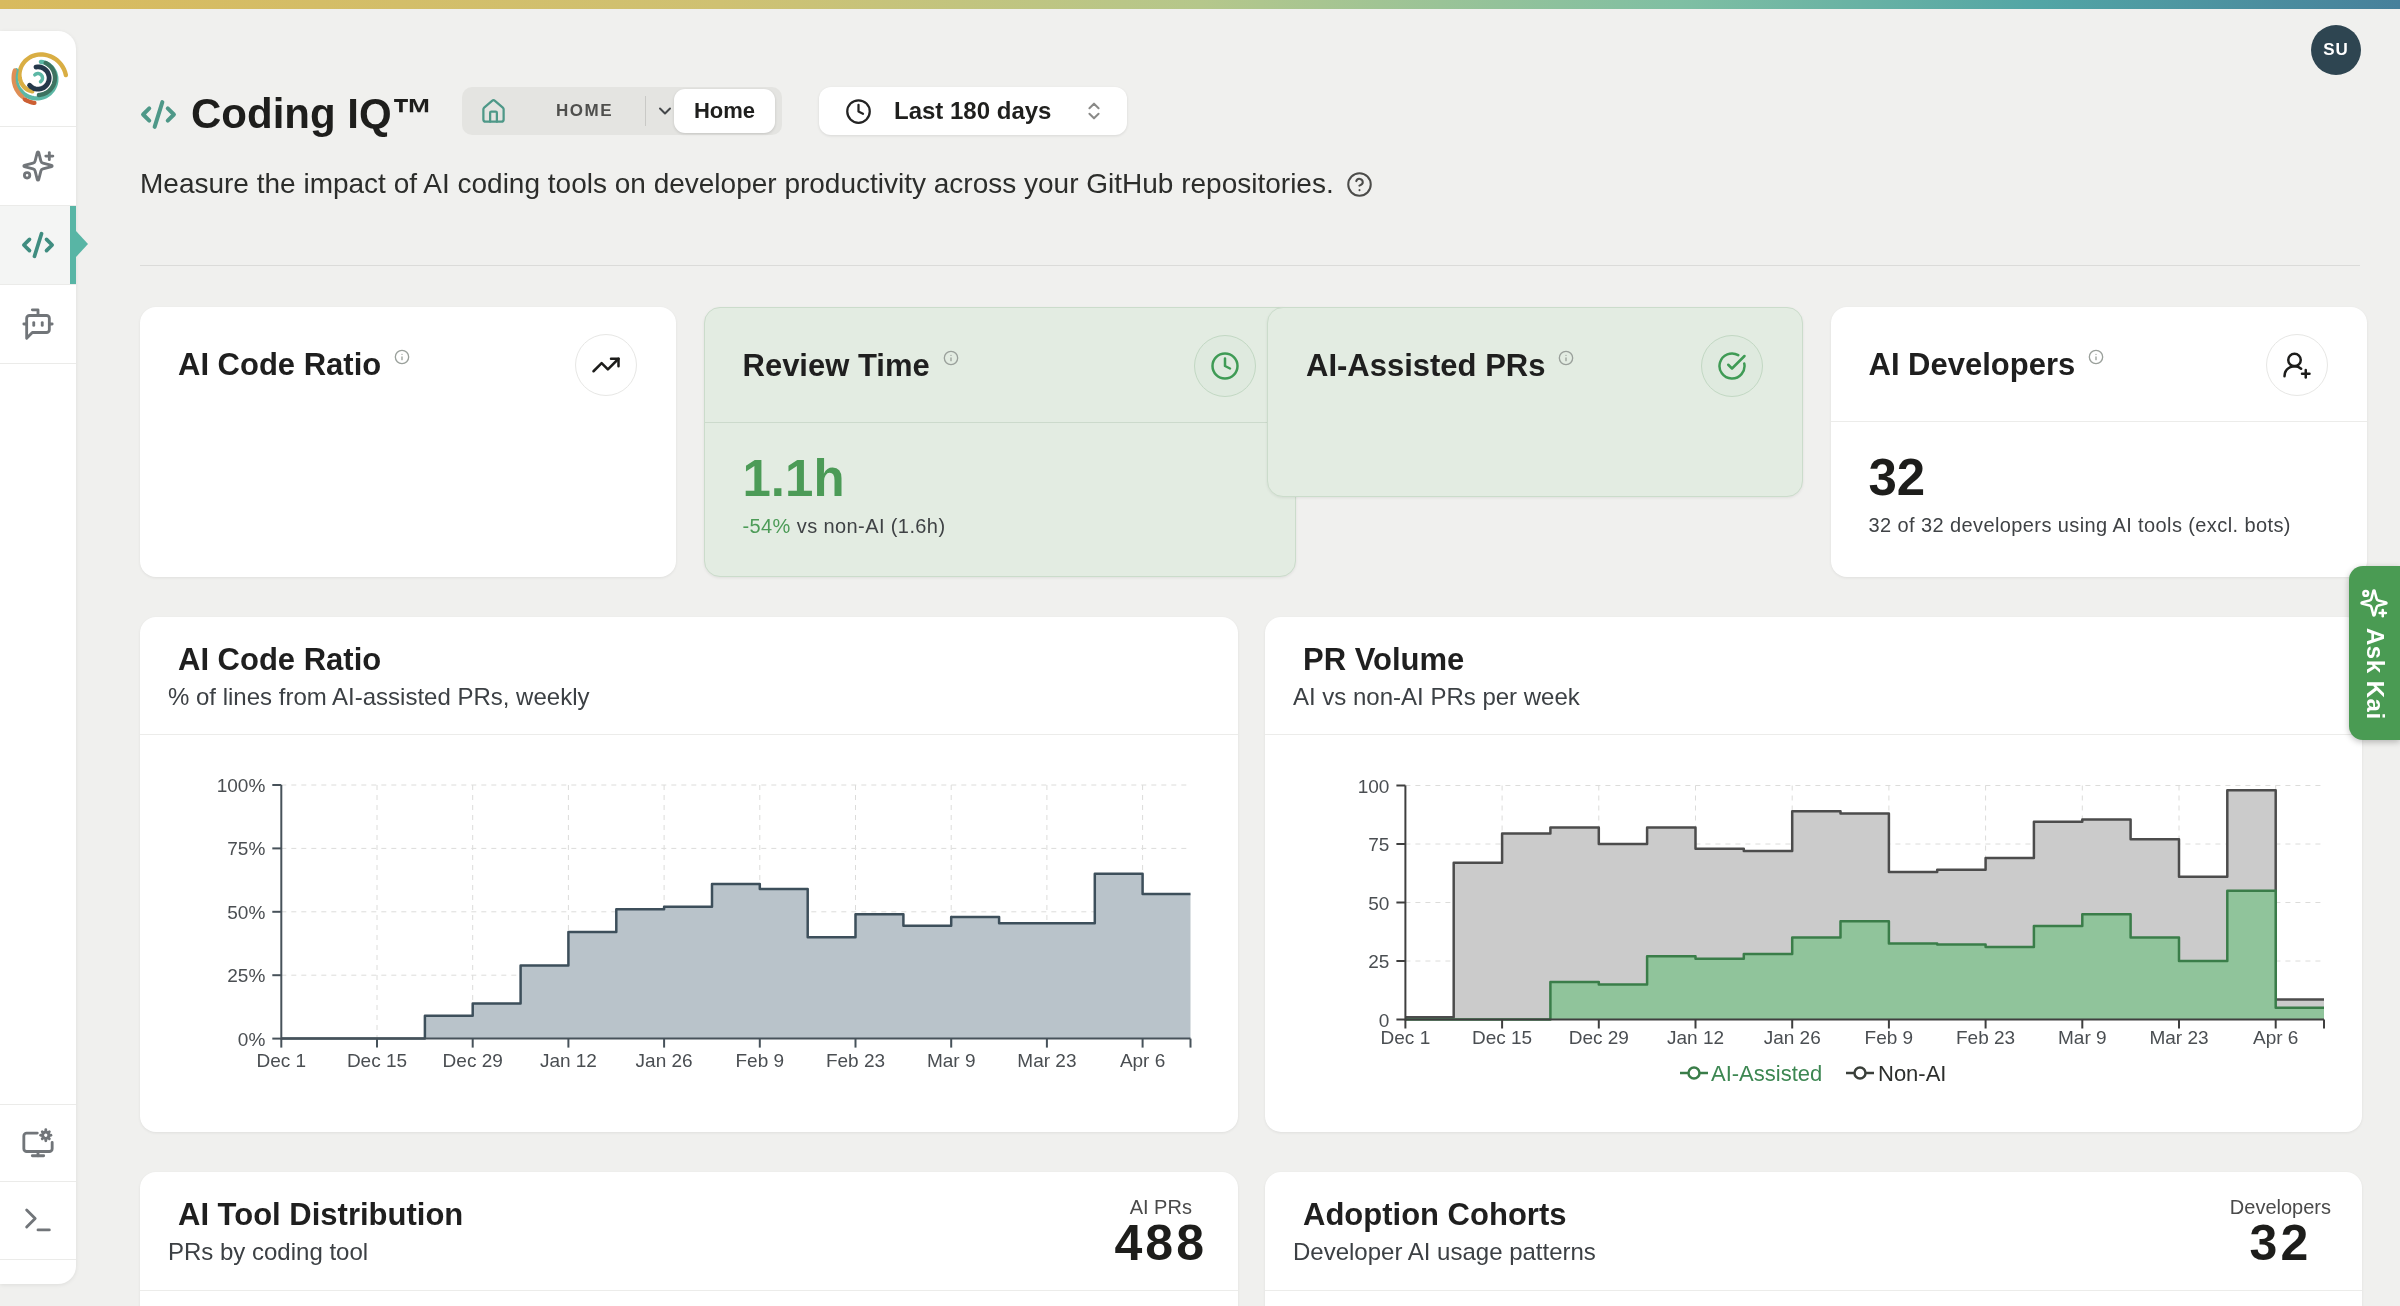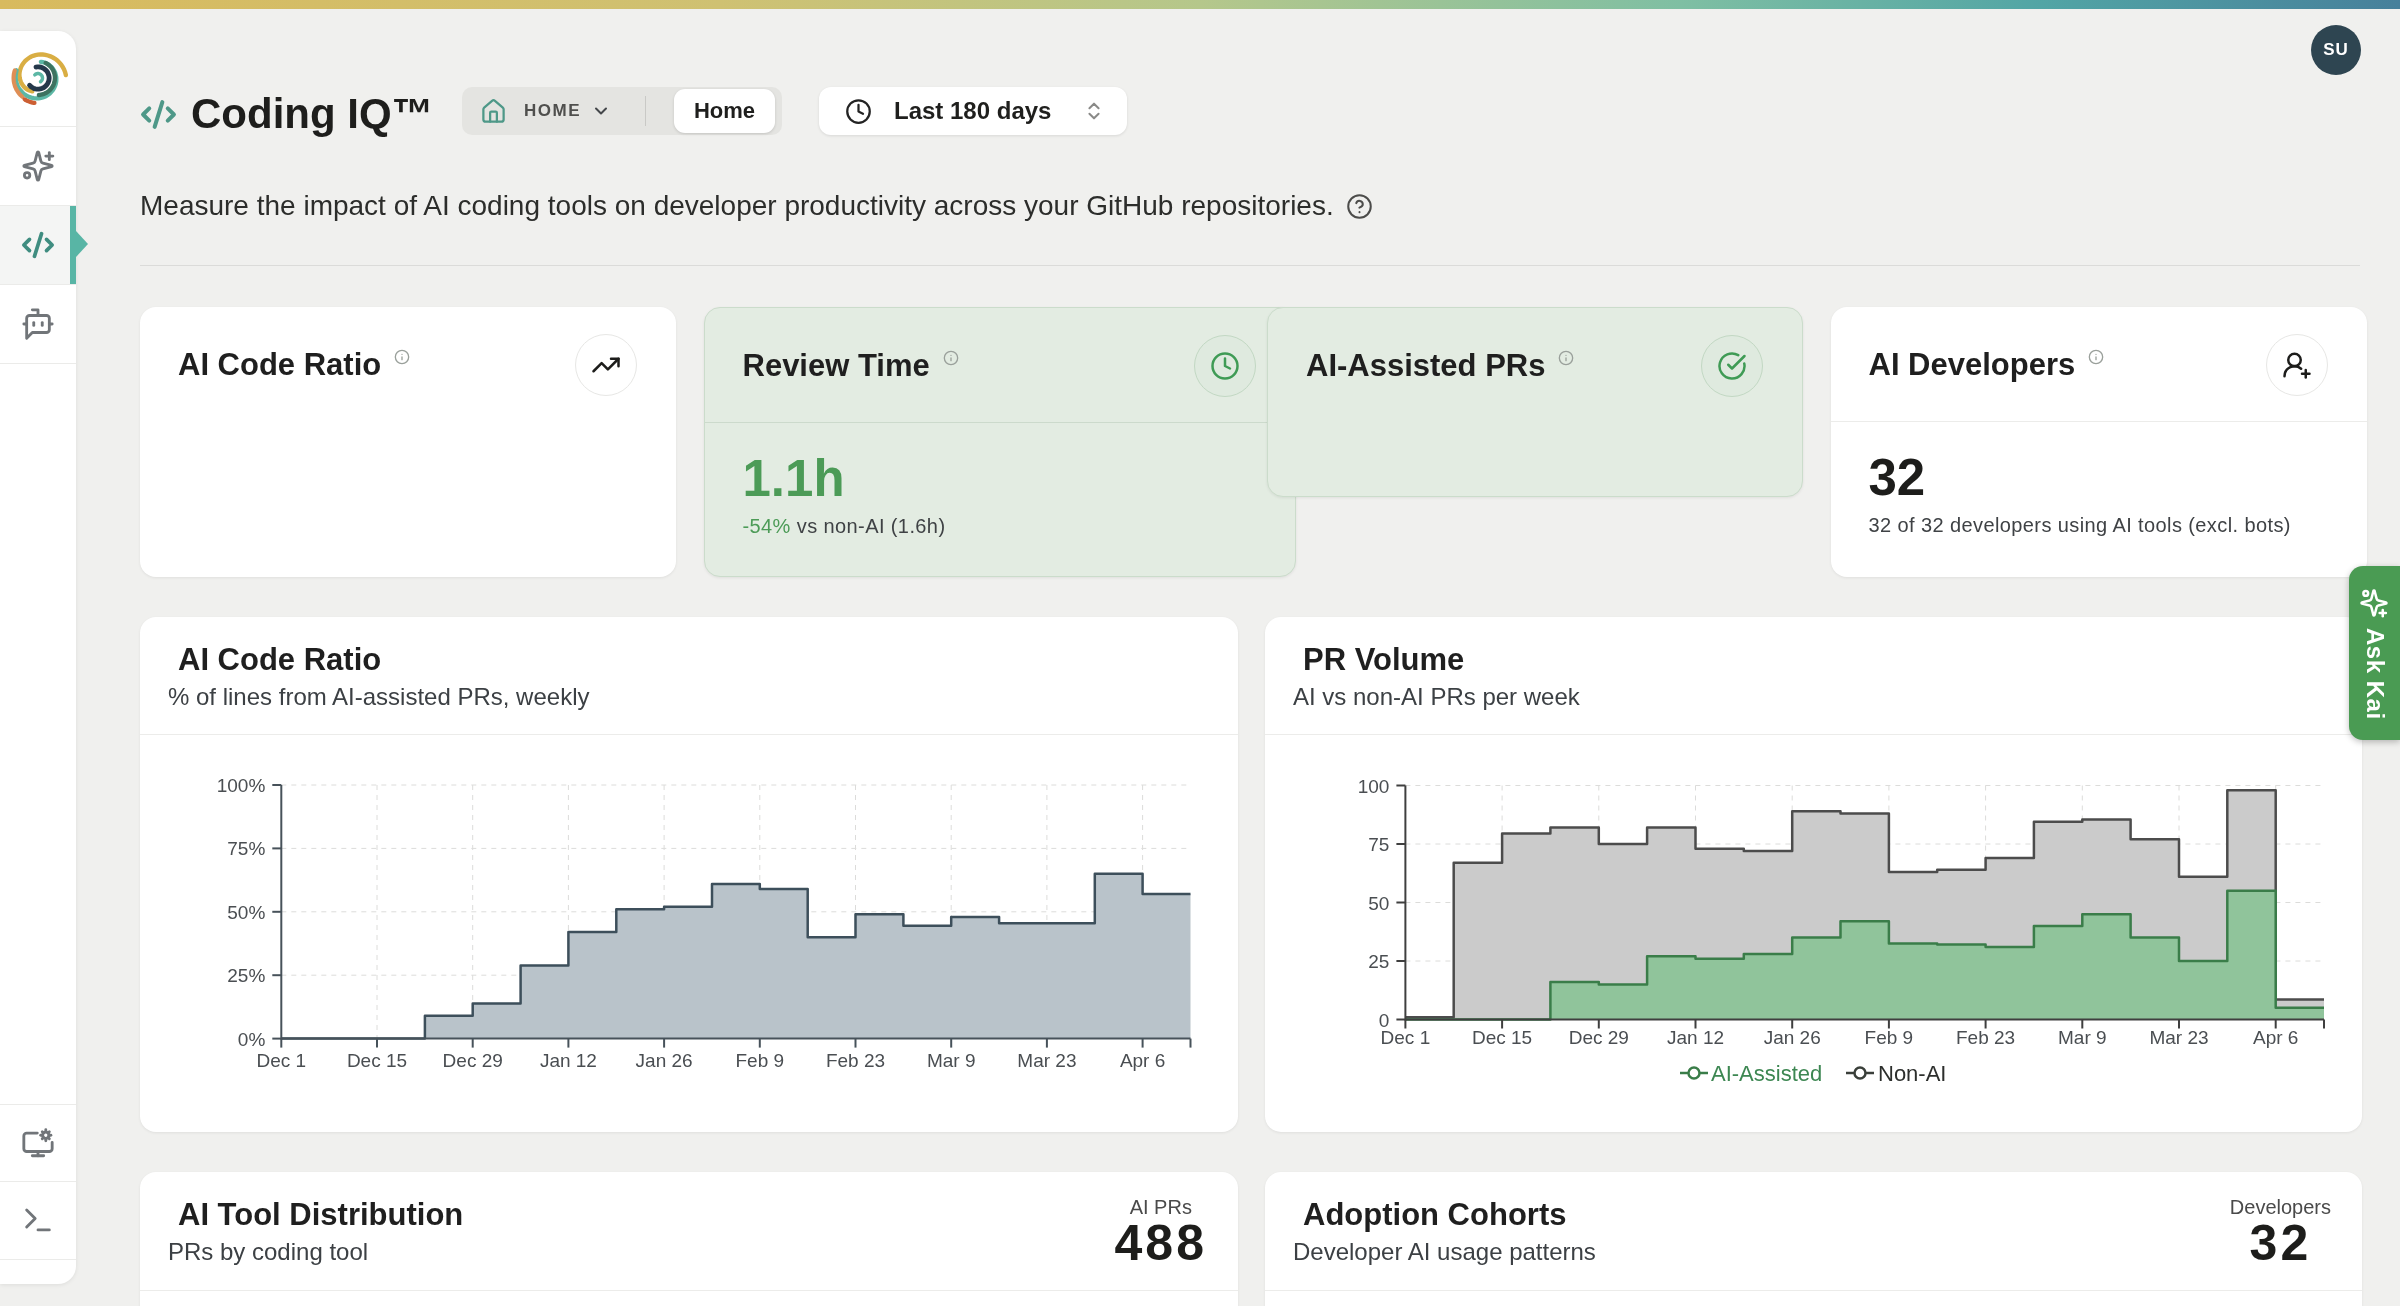--- a/index.html
+++ b/index.html
@@ -19,7 +19,7 @@
 .h1row { position:absolute; left:140px; top:89px; height:50px; display:flex; align-items:center; }
 .h1 { font-size:42px; font-weight:bold; color:#1e1e1c; letter-spacing:0; }
 .ctrl { position:absolute; top:87px; height:48px; display:flex; align-items:center; }
-.grp { left:462px; width:320px; background:#e4e4e1; border-radius:10px; }
+.grp { left:462px; width:320px; background:#e4e4e1; border-radius:10px;gap:32px; }
 .grp .home-ic { margin-left:18px; }
 .grp .lbl { margin-left:17px; font-size:17px; font-weight:bold; color:#4f4f4d; letter-spacing:1.5px; }
 .grp .chev { margin-left:10px; }

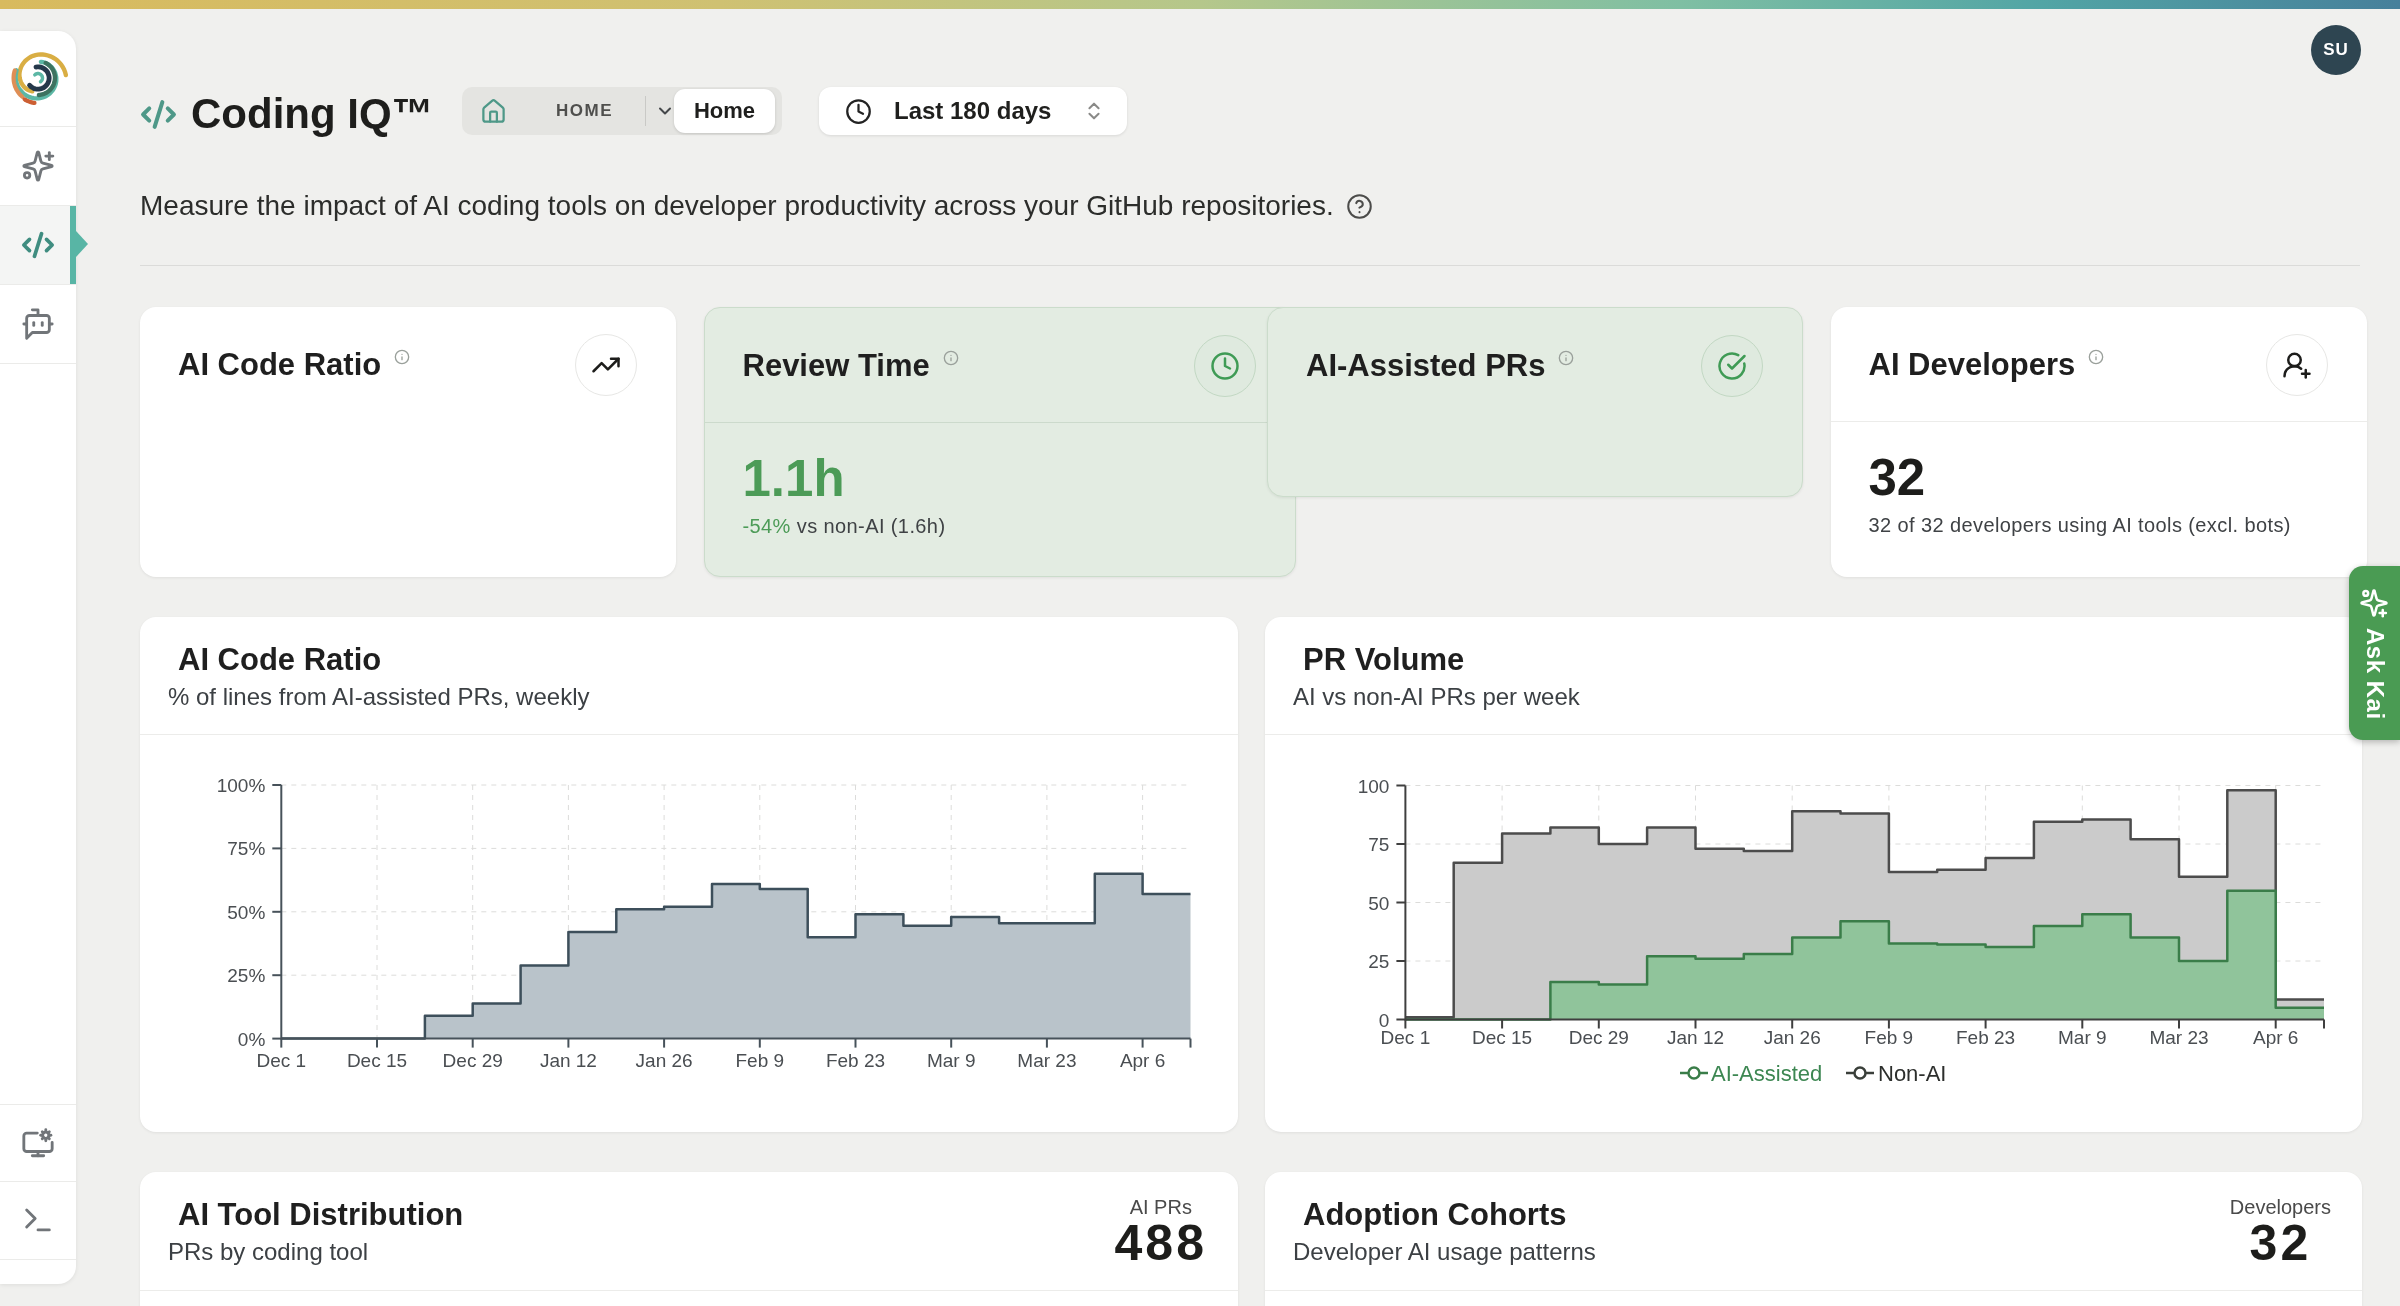--- a/index.html
+++ b/index.html
@@ -31,7 +31,7 @@
 .pill .clk { margin-left:26px; }
 .pill .txt { margin-left:22px; font-size:24px; font-weight:bold; color:#1f1f1d; }
 .pill .ud { margin-left:auto; margin-right:22px; }
-.subtitle { position:absolute; left:140px; top:190px; font-size:28px; color:#2c2d2b; display:flex; align-items:center; }
+.subtitle { position:absolute; left:140px; top:168px; font-size:28px; color:#2c2d2b; display:flex; align-items:center; }
 .subtitle svg { margin-left:12px; }
 .hr { position:absolute; left:140px; top:265px; width:2220px; height:1px; background:#dbdbd9; }
 .card { position:absolute; background:#fff; border-radius:16px; box-shadow:0 1px 3px rgba(0,0,0,.07); }

